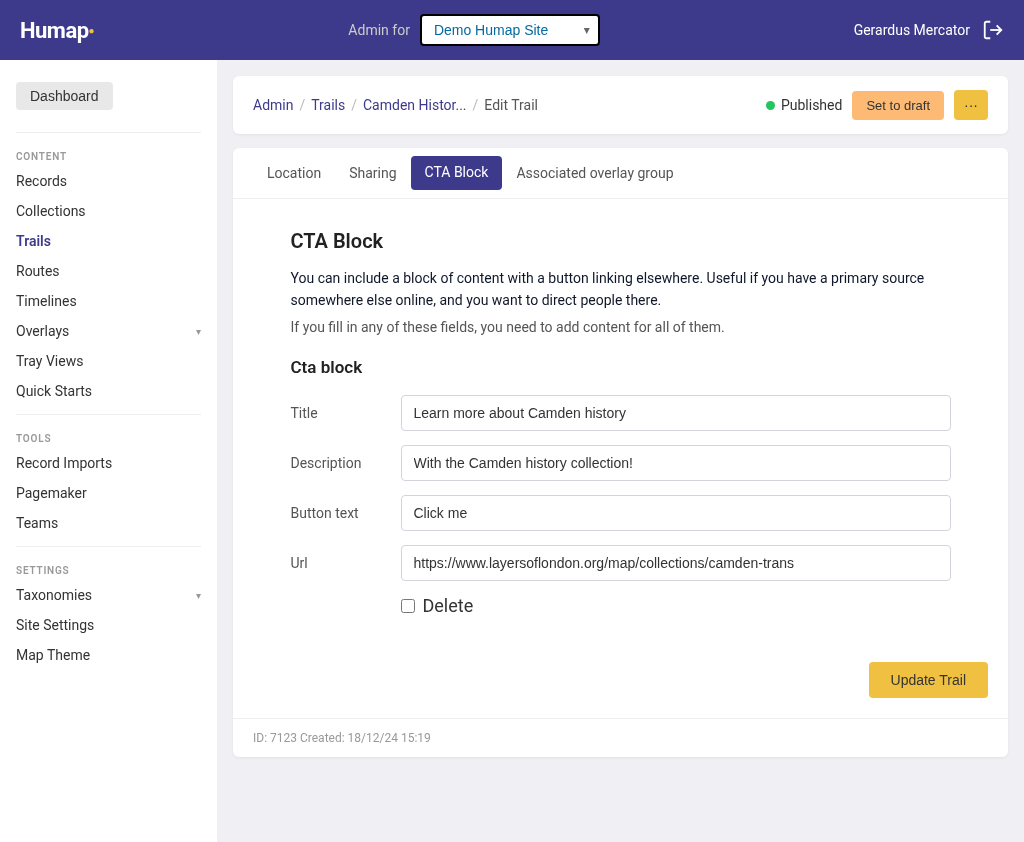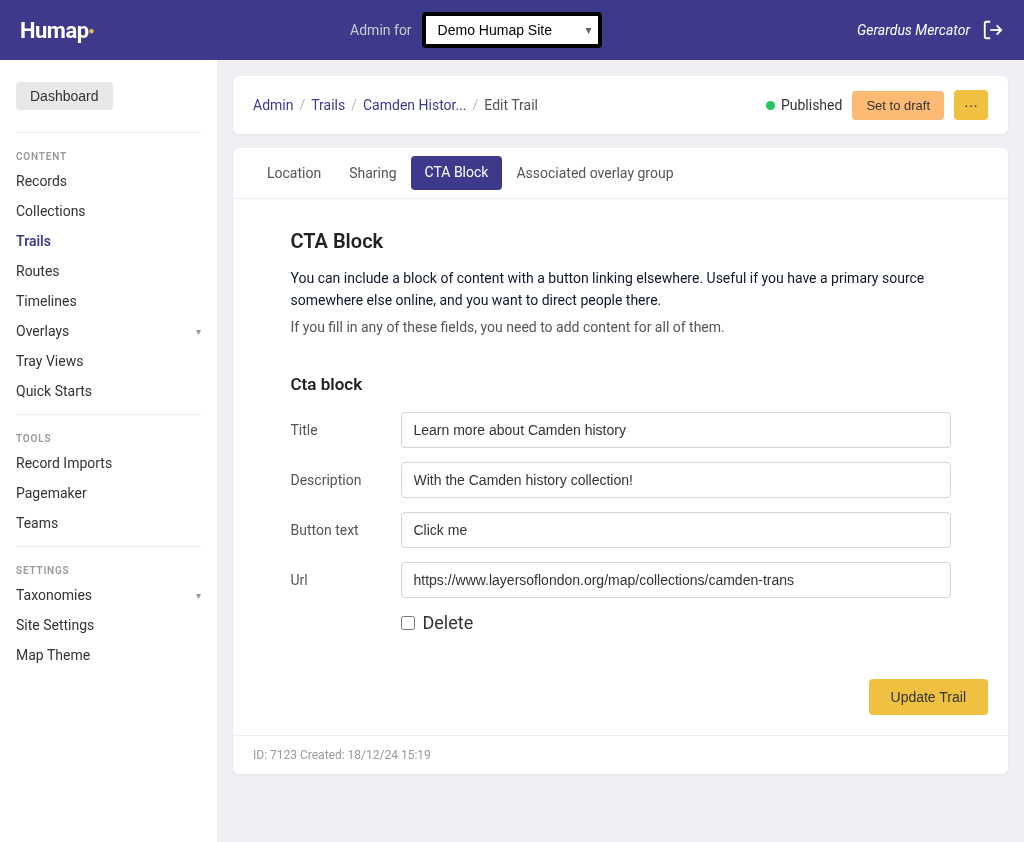--- a/index.html
+++ b/index.html
@@ -40,11 +40,11 @@
     }
     .site-select {
       background: white;
-      border: 4px solid #000000;
+      border: 2px solid #000000;
       border-radius: 4px;
       padding: 6px 16px 6px 12px;
       font-size: 14px;
-      color: #000000;
+      color: #0369a1;
       appearance: none;
       cursor: pointer;
       min-width: 180px;

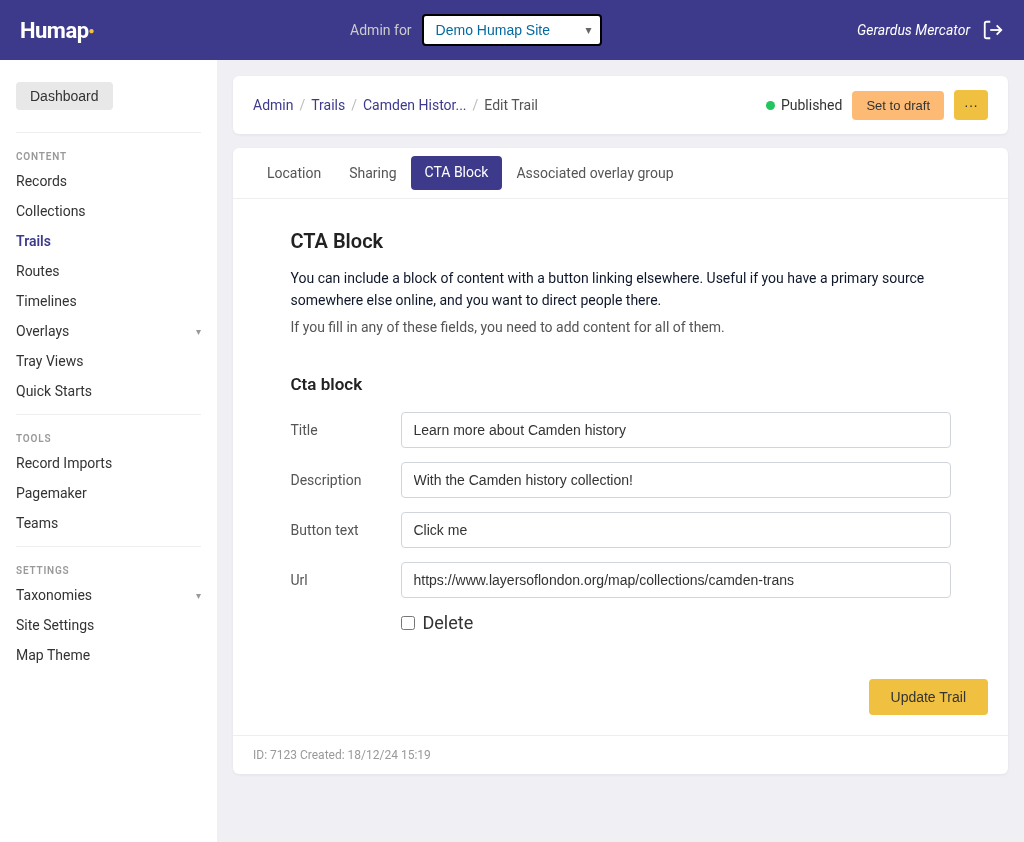--- a/index.html
+++ b/index.html
@@ -66,7 +66,6 @@
       display: flex;
       align-items: center;
       gap: 12px;
-      font-style: italic;
     }
     .user-name {
       color: white;

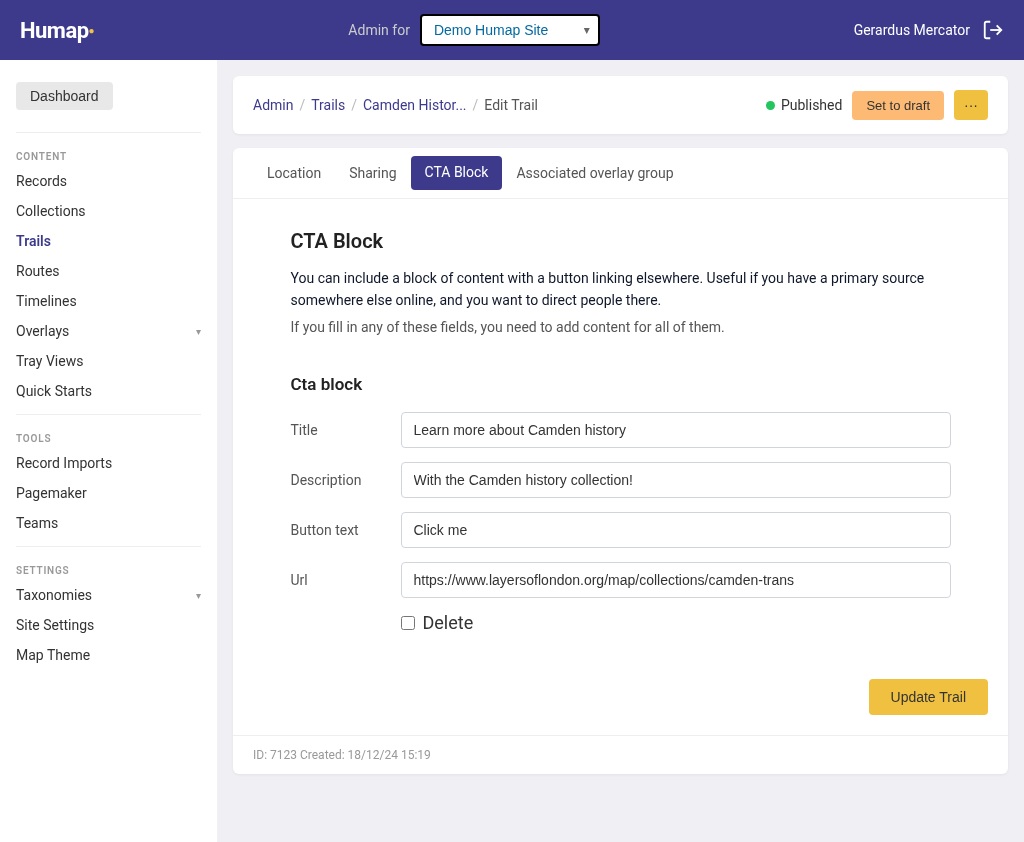--- a/index.html
+++ b/index.html
@@ -266,7 +266,7 @@
       font-size: 14px;
       color: #555;
       line-height: 1.6;
-      margin-bottom: 36px;
+      margin-bottom: 19px;
     }
     .section-title {
       font-size: 17px;

